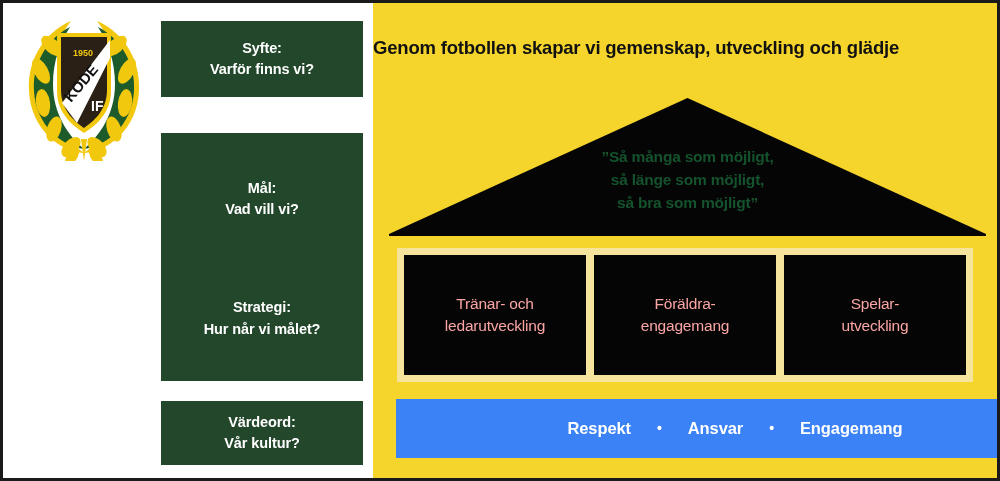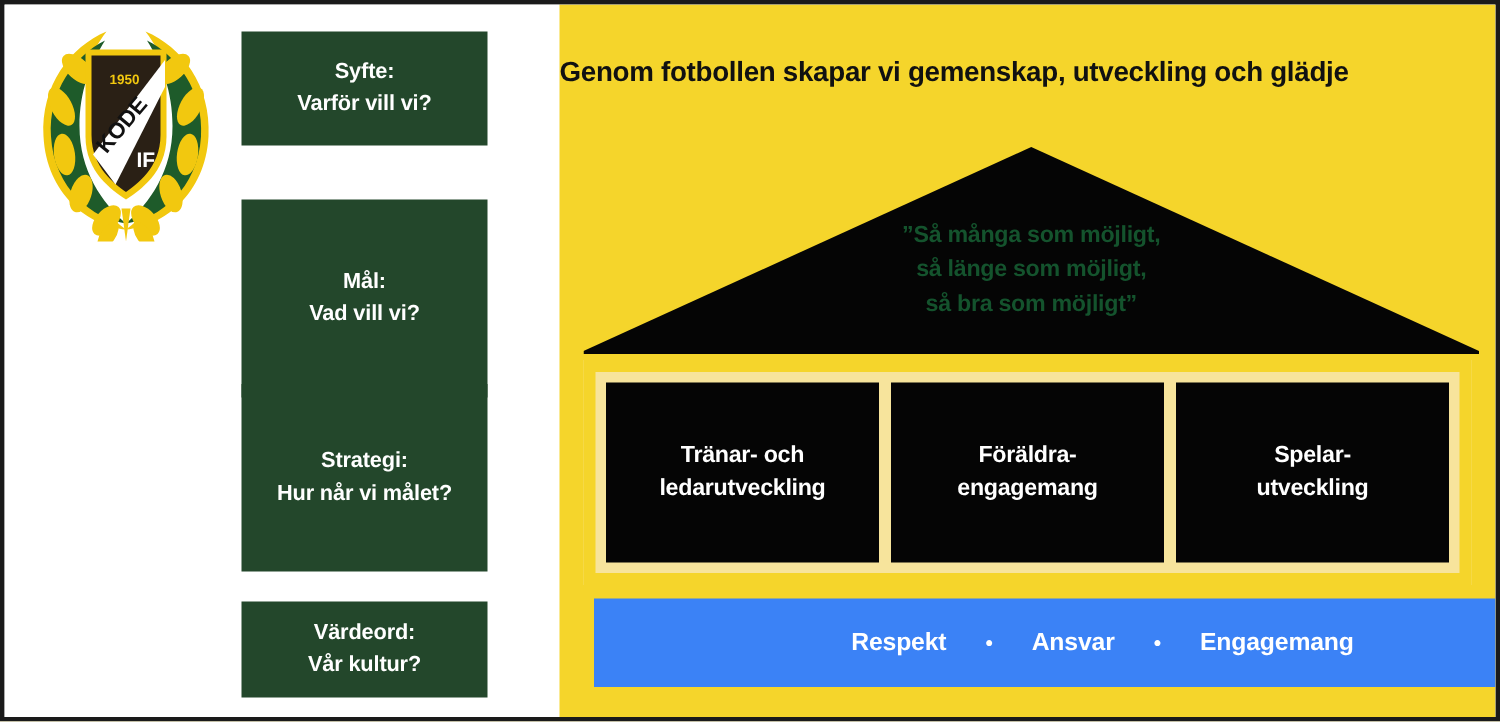--- a/index.html
+++ b/index.html
@@ -45,7 +45,7 @@
   .green-box {
     position: absolute;
     left: 158px;
-    width: 164px;
+    width: 202px;
     background: #23472B;
     color: #ffffff;
     display: flex;

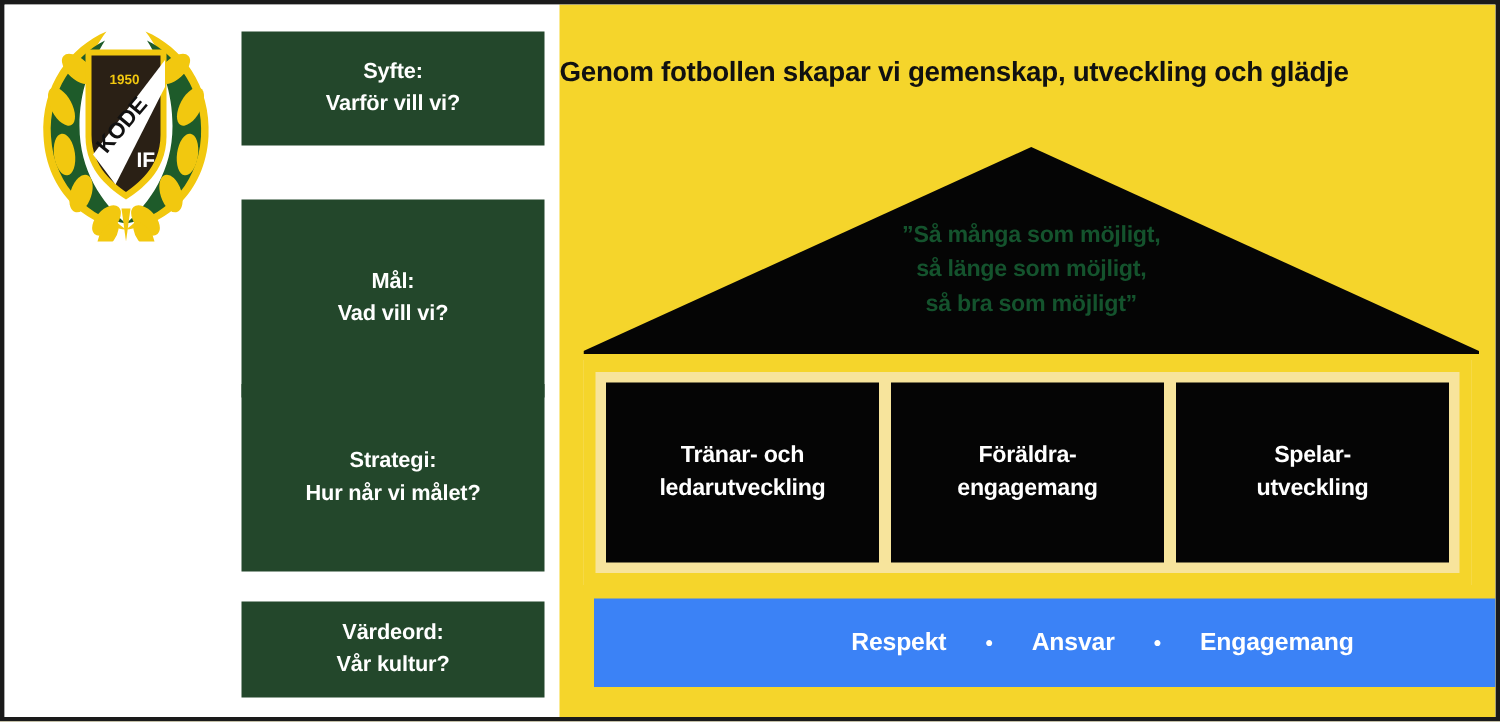--- a/index.html
+++ b/index.html
@@ -213,7 +213,7 @@
 
     <div class="green-box gb-1">
       <span class="gb-line">Syfte:</span>
-      <span class="gb-line">Varför vill vi?</span>
+      <span class="gb-line">Varför finns vi?</span>
     </div>
 
     <div class="green-box gb-2">

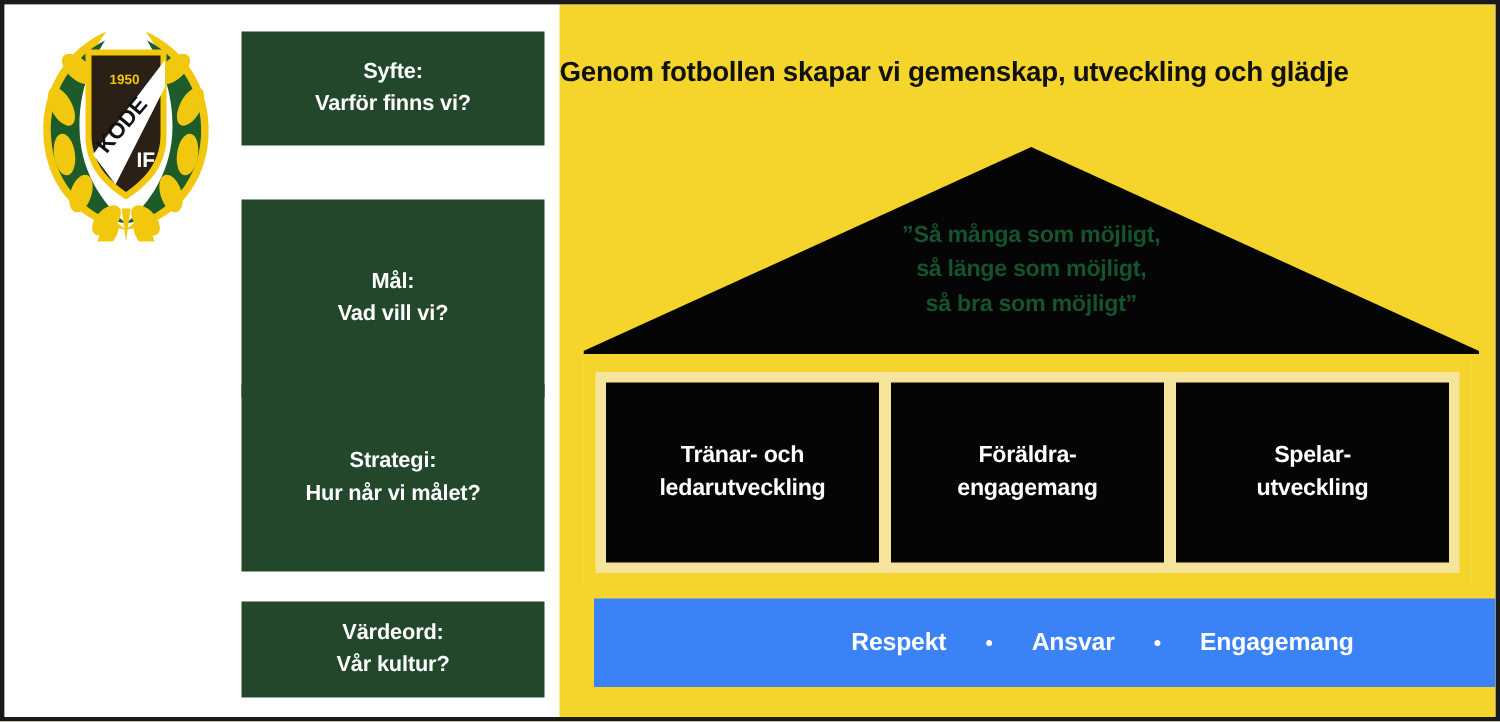--- a/index.html
+++ b/index.html
@@ -131,13 +131,13 @@
   .pillar {
     flex: 1 1 0;
     background: #050505;
-    color: #ffffff;
+    color: #fca5a5;
     display: flex;
     flex-direction: column;
     align-items: center;
     justify-content: center;
     text-align: center;
-    font-weight: bold;
+    font-weight: normal;
     font-size: 15.5px;
     line-height: 1.4;
     letter-spacing: -0.2px;

